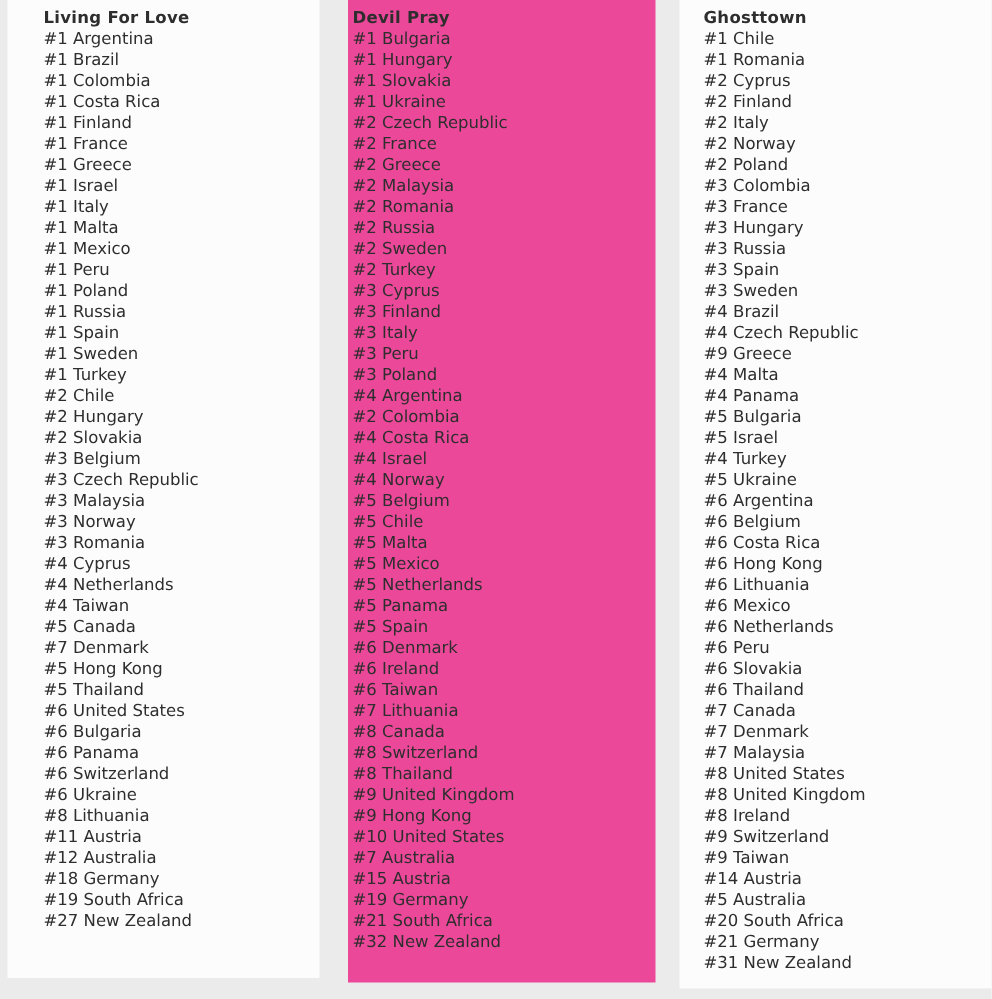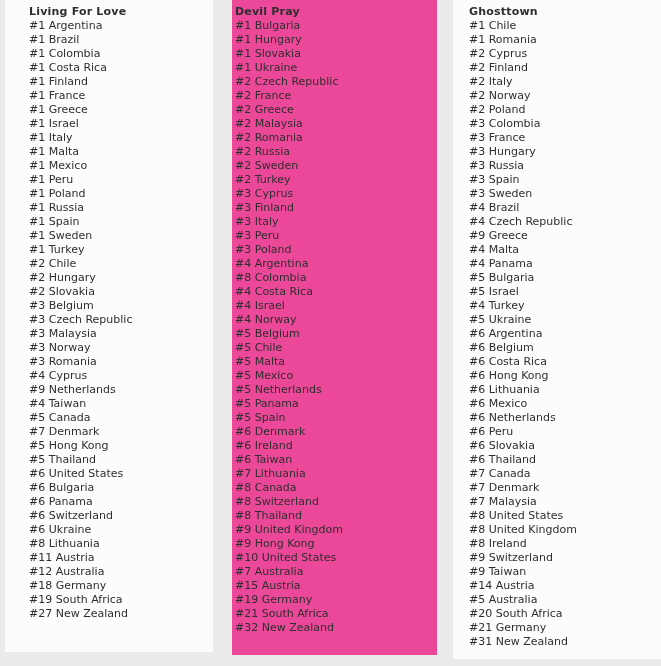--- a/index.html
+++ b/index.html
@@ -109,7 +109,7 @@
         <div class="entry">#3 Peru</div>
         <div class="entry">#3 Poland</div>
         <div class="entry">#4 Argentina</div>
-        <div class="entry">#8 Colombia</div>
+        <div class="entry">#2 Colombia</div>
         <div class="entry">#4 Costa Rica</div>
         <div class="entry">#4 Israel</div>
         <div class="entry">#4 Norway</div>

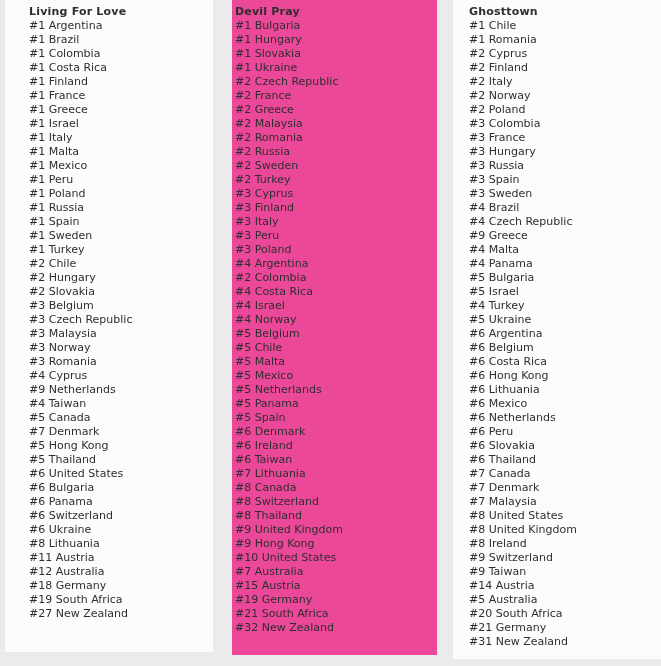--- a/index.html
+++ b/index.html
@@ -68,7 +68,7 @@
         <div class="entry">#3 Norway</div>
         <div class="entry">#3 Romania</div>
         <div class="entry">#4 Cyprus</div>
-        <div class="entry">#9 Netherlands</div>
+        <div class="entry">#4 Netherlands</div>
         <div class="entry">#4 Taiwan</div>
         <div class="entry">#5 Canada</div>
         <div class="entry">#7 Denmark</div>

